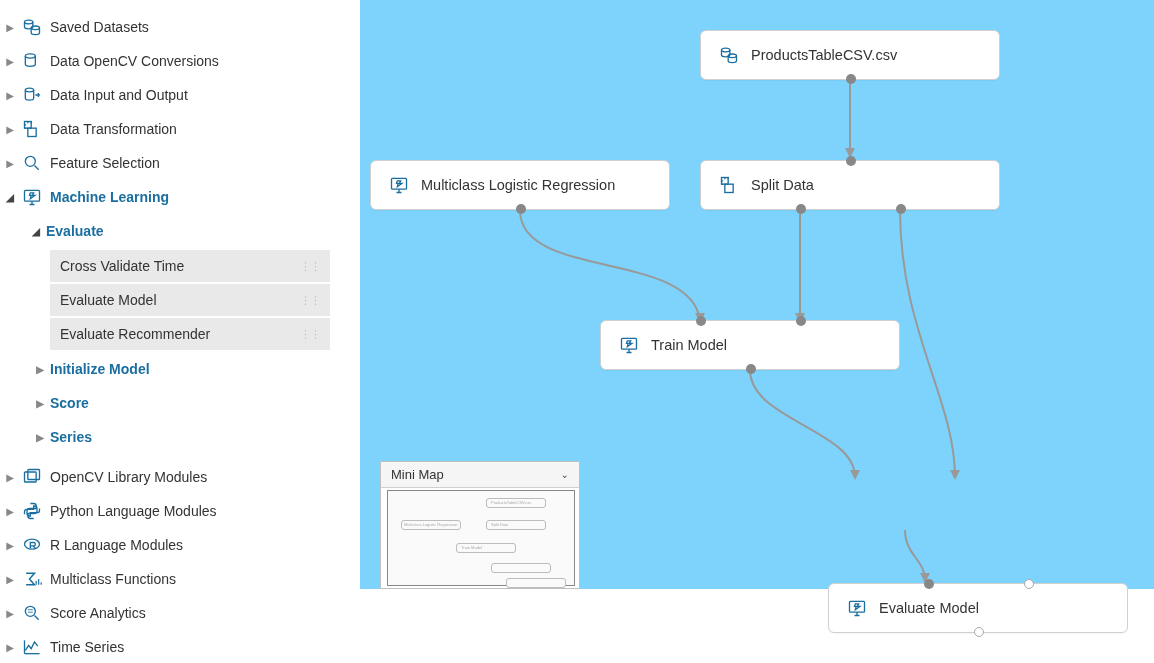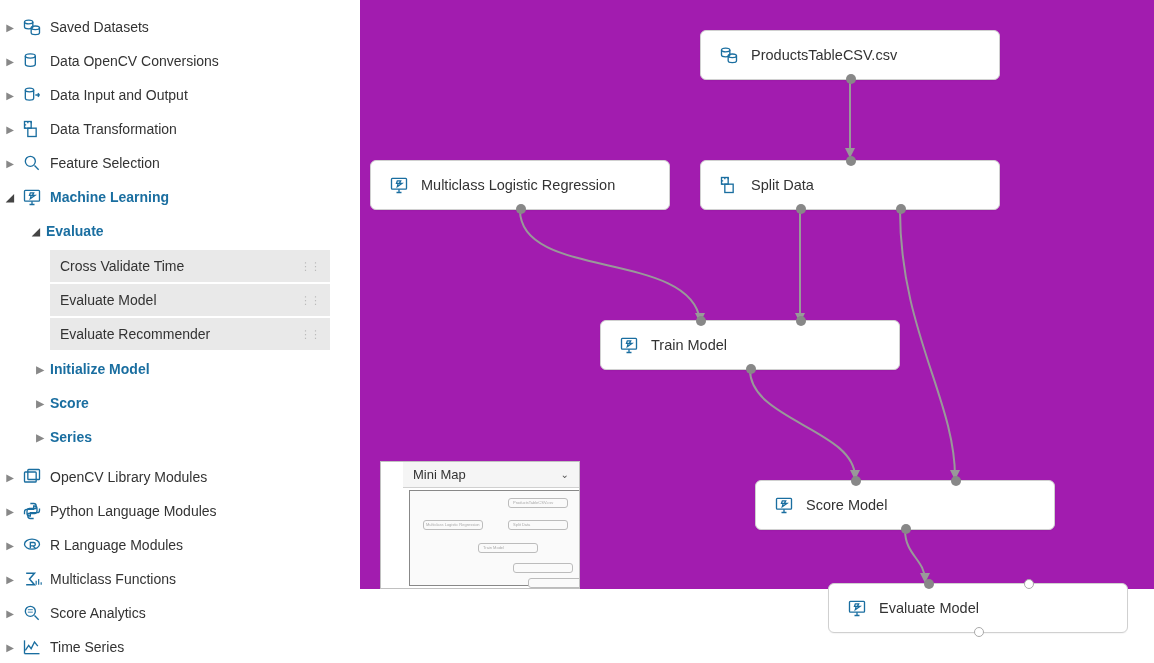--- a/index.html
+++ b/index.html
@@ -22,7 +22,7 @@
   .indent-2 { padding-left: 30px; }
 
   
-  .canvas { position: absolute; left: 360px; top: 0; width: 794px; height: 589px; background: #a21caf; }
+  .canvas { position: absolute; left: 360px; top: 0; width: 794px; height: 589px; background: #7dd3fc; }
   .node { position: absolute; background: #fff; border: 1px solid #d0d0d0; border-radius: 6px; display:flex; align-items:center; padding:0 18px; gap:12px; font-size:14.5px; color:#333; box-shadow: 0 1px 1px rgba(0,0,0,0.04); }
   .node.selected { border: 1px solid #d0d0d0; }
   .node .node-icon { color:#1a6ea0; display:inline-flex; }

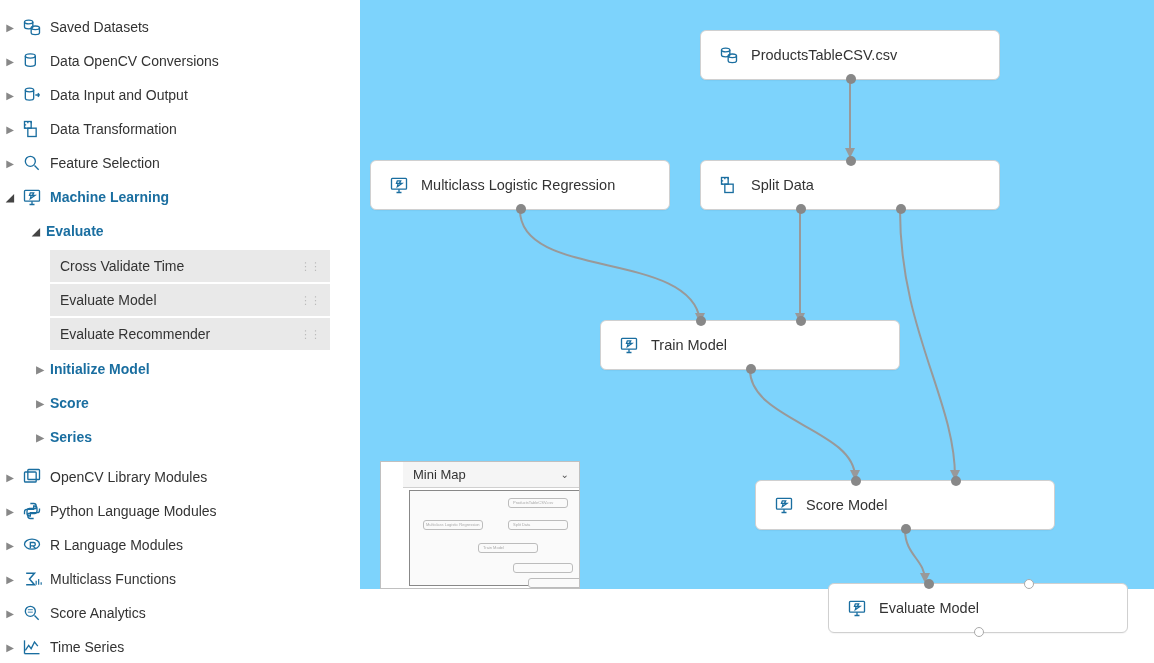--- a/index.html
+++ b/index.html
@@ -33,7 +33,7 @@
   svg.connections polygon { fill:#999; }
 
   
-  .minimap { position:absolute; left:20px; bottom:0; width:200px; background:#fff; border:1px solid #c0c0c0;padding-left:22px; }
+  .minimap { position:absolute; left:20px; bottom:0; width:200px; background:#fff; border:1px solid #c0c0c0; }
   .minimap-header { height:26px; background:#f5f5f5; border-bottom:1px solid #d0d0d0; display:flex; align-items:center; justify-content:space-between; padding:0 10px; font-size:13px; }
   .minimap-header .chev { font-size:10px; color:#555;}
   .minimap-body { height:100px; position:relative; background:#fff; overflow:hidden; }

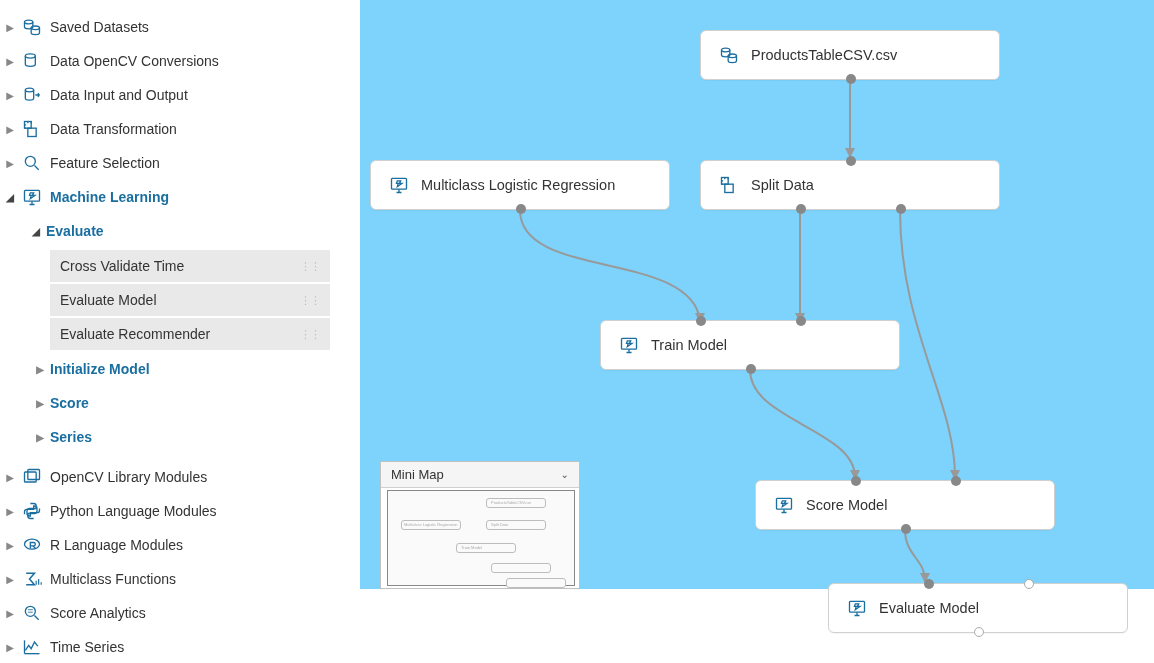--- a/index.html
+++ b/index.html
@@ -297,19 +297,6 @@
     <span class="port" style="left:145px; bottom:-5px;"></span>
   </div>
 
-  <div class="node" style="left:395px; top:480px; width:300px; height:50px;">
-    <span class="node-icon">
-      <svg class="svg-icon" viewBox="0 0 24 24" stroke="currentColor" fill="none" stroke-width="1.6">
-          <rect x="3" y="4" width="18" height="13" rx="1"></rect>
-          <path d="M9 21h6M12 17v4"></path>
-          <path d="M10 7h4l-1.5 3h3L10 14l1-4H9z"></path>
-        </svg>
-    </span>
-    <span>Score Model</span>
-    <span class="port" style="left:95px; top:-5px;"></span>
-    <span class="port" style="left:195px; top:-5px;"></span>
-    <span class="port" style="left:145px; bottom:-5px;"></span>
-  </div>
 
   <div class="node selected" style="left:468px; top:583px; width:300px; height:50px;">
     <span class="node-icon">

